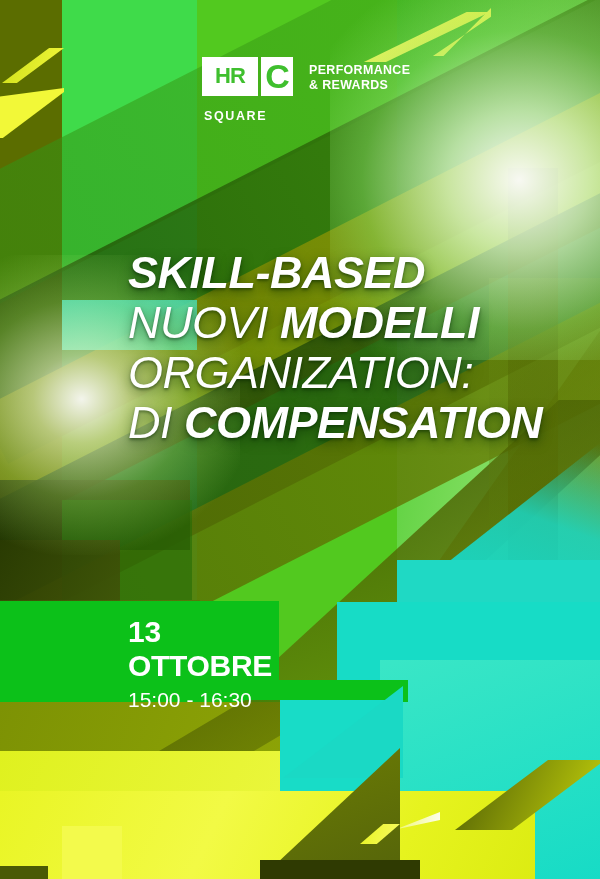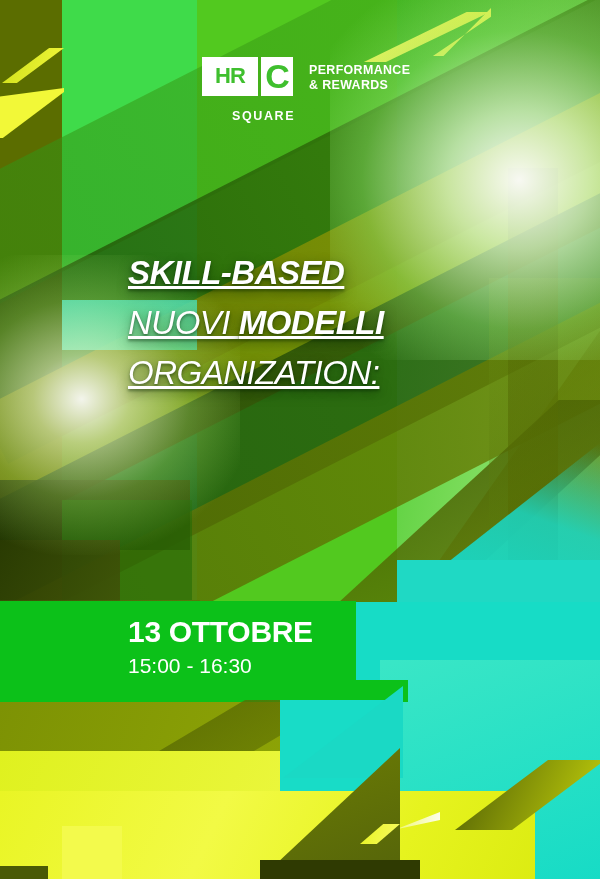--- a/index.html
+++ b/index.html
@@ -238,7 +238,6 @@
     position:absolute; left:2px; top:52px;
     color:#ffffff; font-weight:bold; font-size:12.5px;
     letter-spacing:1.6px;
-    margin-left:28px;
   }
   .tagline{
     color:#ffffff; font-weight:bold;

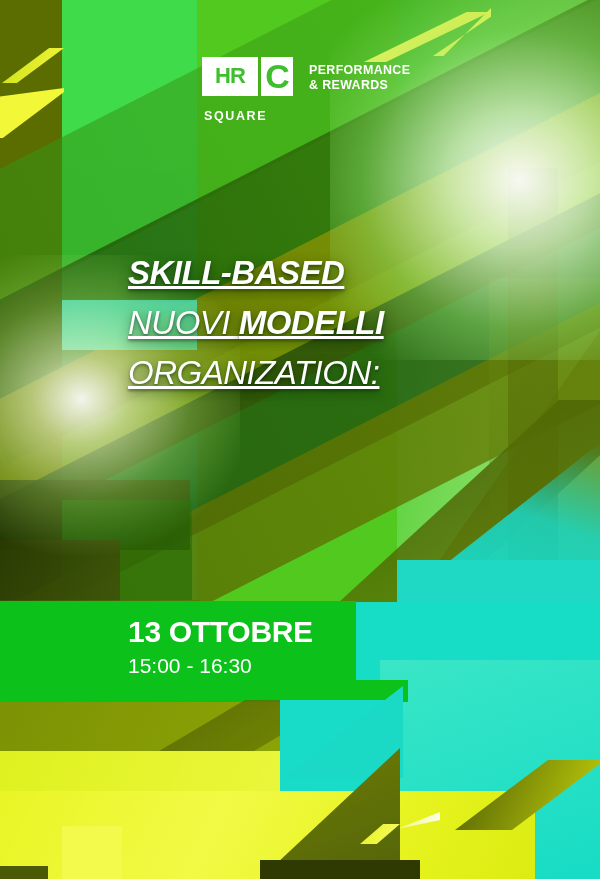--- a/index.html
+++ b/index.html
@@ -253,11 +253,10 @@
     width:440px;
     color:#ffffff;
     font-style:italic;
-    font-size:33px;
+    font-size:45px;
     line-height:50px;
     letter-spacing:-0.5px;
     text-shadow:0 4px 12px rgba(0,40,0,.55), 0 2px 3px rgba(0,30,0,.45);
-    text-decoration:underline;
   }
   .title .ln{ display:block; white-space:nowrap; }
   .t-bold{ font-weight:bold; }

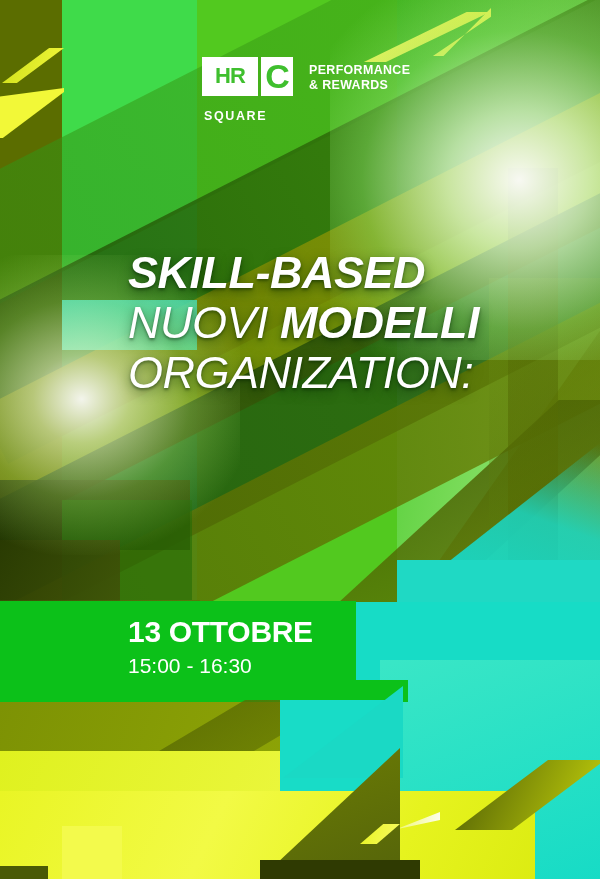--- a/index.html
+++ b/index.html
@@ -366,6 +366,7 @@
       <span class="ln t-bold">SKILL-BASED</span>
       <span class="ln"><span class="t-light">NUOVI </span><span class="t-bold">MODELLI</span></span>
       <span class="ln t-light">ORGANIZATION:</span>
+      <span class="ln"><span class="t-light">DI </span><span class="t-bold">COMPENSATION</span></span>
     </div>
 
     <div class="date-block">

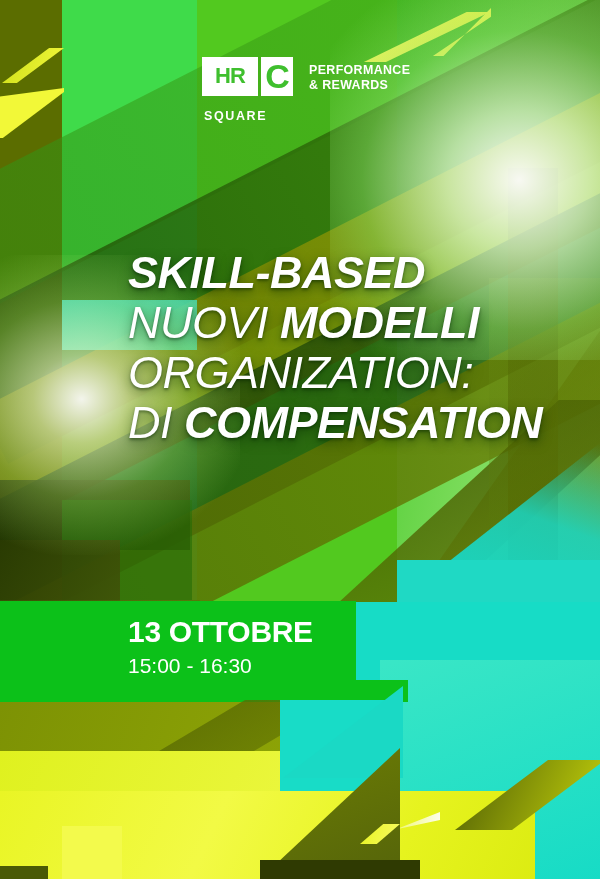--- a/index.html
+++ b/index.html
@@ -265,7 +265,7 @@
   
   .date-block{
     position:absolute; left:0; top:601px;
-    width:356px; height:99px;
+    width:279px; height:99px;
     background:#0cc119;
   }
   .date-inner{

